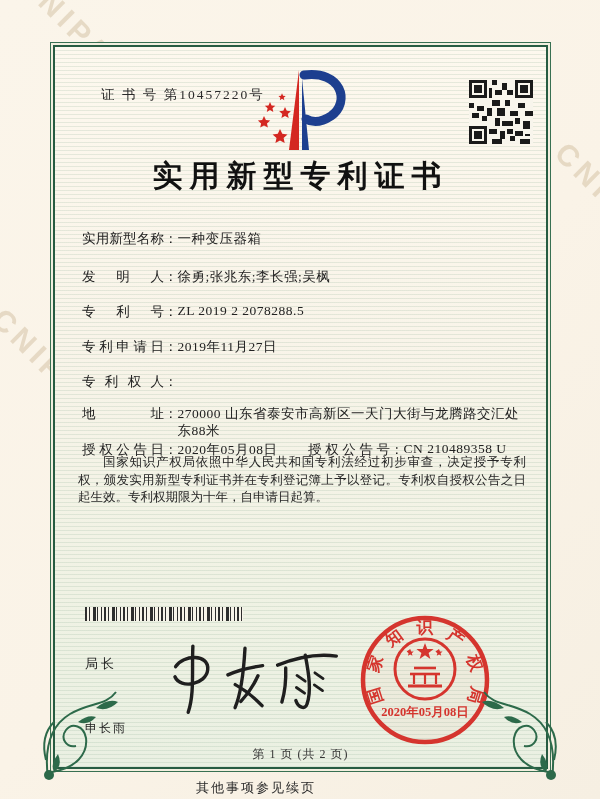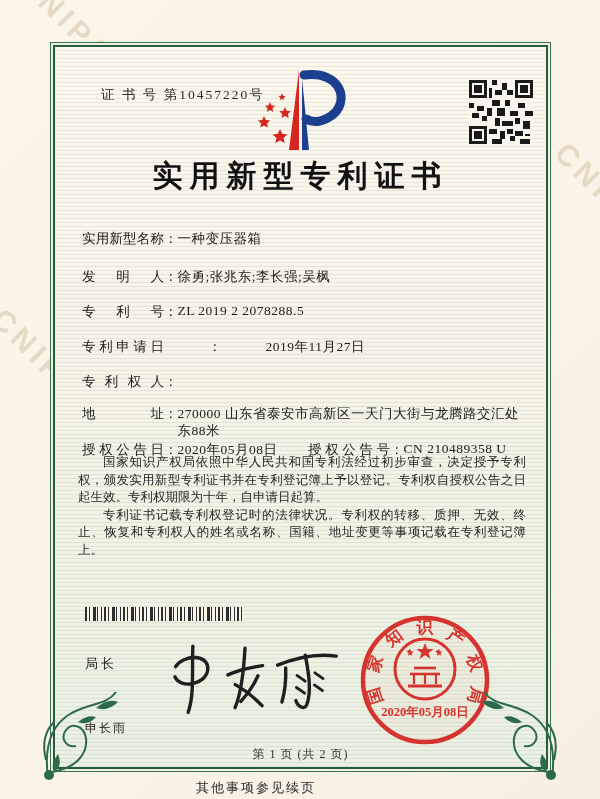--- a/index.html
+++ b/index.html
@@ -197,7 +197,7 @@
       <span class="colon">：</span>
       <span class="val">ZL 2019 2 2078288.5</span>
   </div>
-  <div class="field-row" style="top:338px;gap:44px;">
+  <div class="field-row" style="top:338px;">
     <span class="lbl">专利申请日</span>
       <span class="colon">：</span>
       <span class="val">2019年11月27日</span>

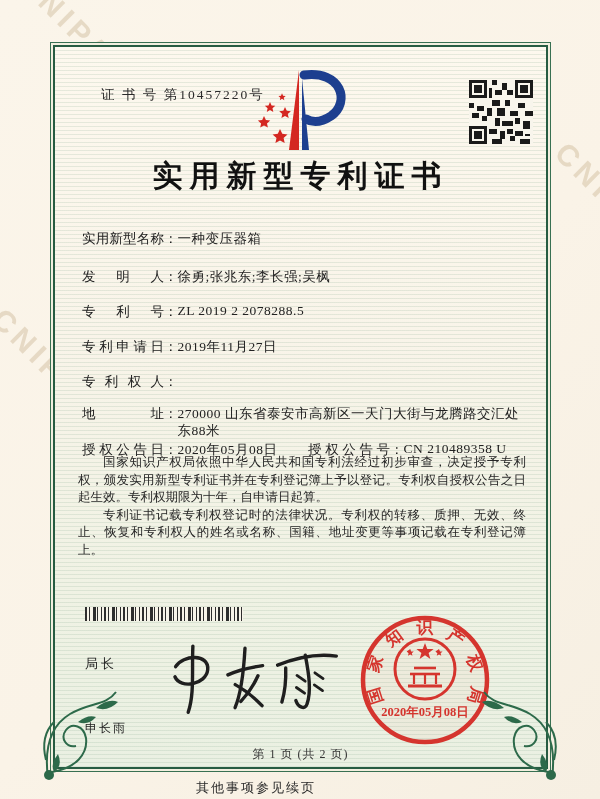--- a/index.html
+++ b/index.html
@@ -224,7 +224,6 @@
 
   <div class="body-text">
     <p>国家知识产权局依照中华人民共和国专利法经过初步审查，决定授予专利权，颁发实用新型专利证书并在专利登记簿上予以登记。专利权自授权公告之日起生效。专利权期限为十年，自申请日起算。</p>
-    <p>专利证书记载专利权登记时的法律状况。专利权的转移、质押、无效、终止、恢复和专利权人的姓名或名称、国籍、地址变更等事项记载在专利登记簿上。</p>
   </div>
 
   <div class="barcode"></div>

